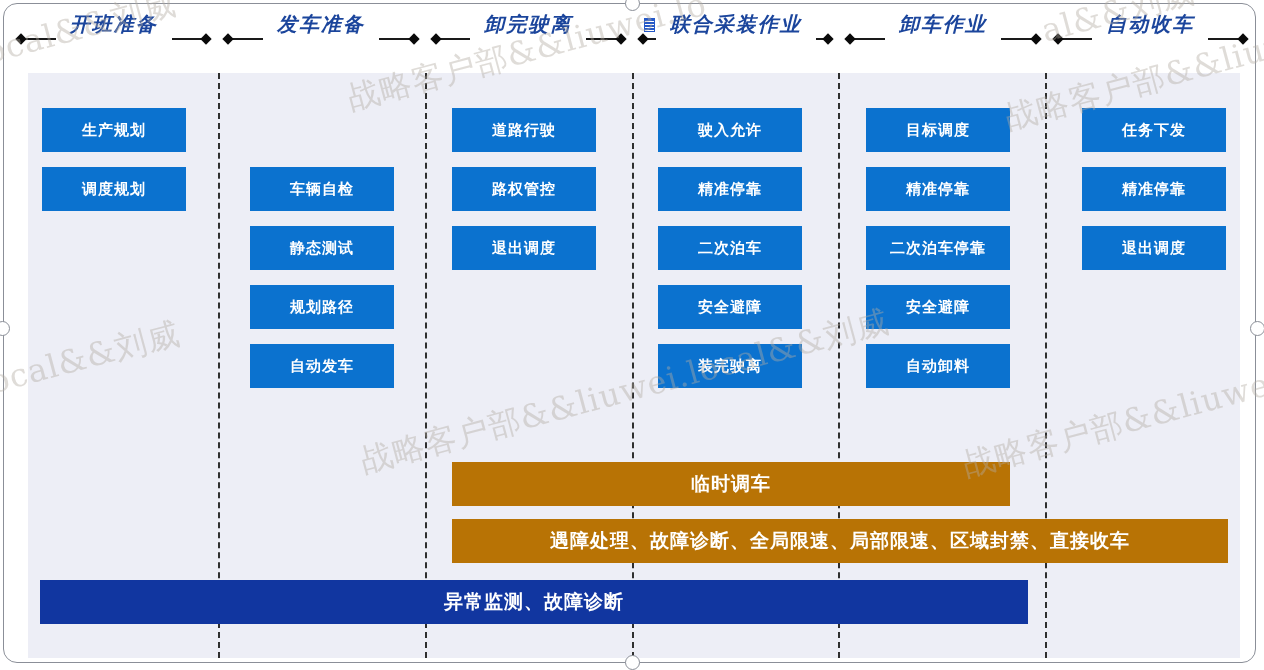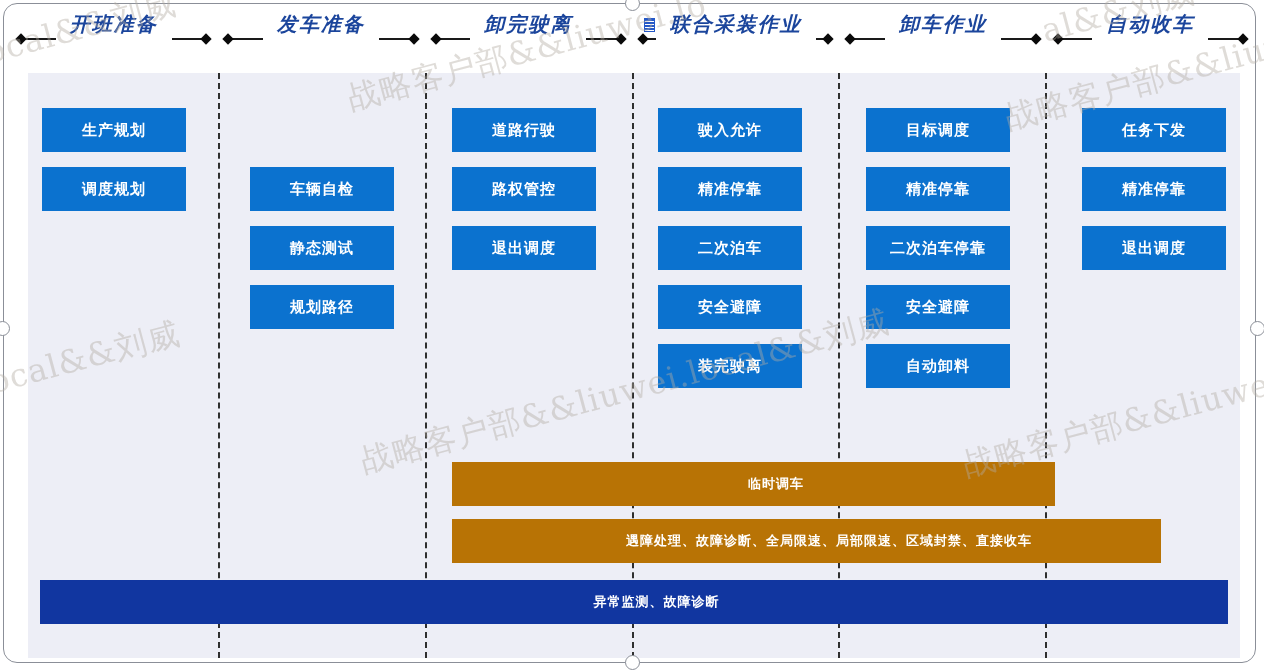--- a/index.html
+++ b/index.html
@@ -100,6 +100,7 @@
   <div class="task" style="left:250px;top:167px">车辆自检</div>
   <div class="task" style="left:250px;top:226px">静态测试</div>
   <div class="task" style="left:250px;top:285px">规划路径</div>
+  <div class="task" style="left:250px;top:344px">自动发车</div>
 
   <div class="task" style="left:452px;top:108px">道路行驶</div>
   <div class="task" style="left:452px;top:167px">路权管控</div>

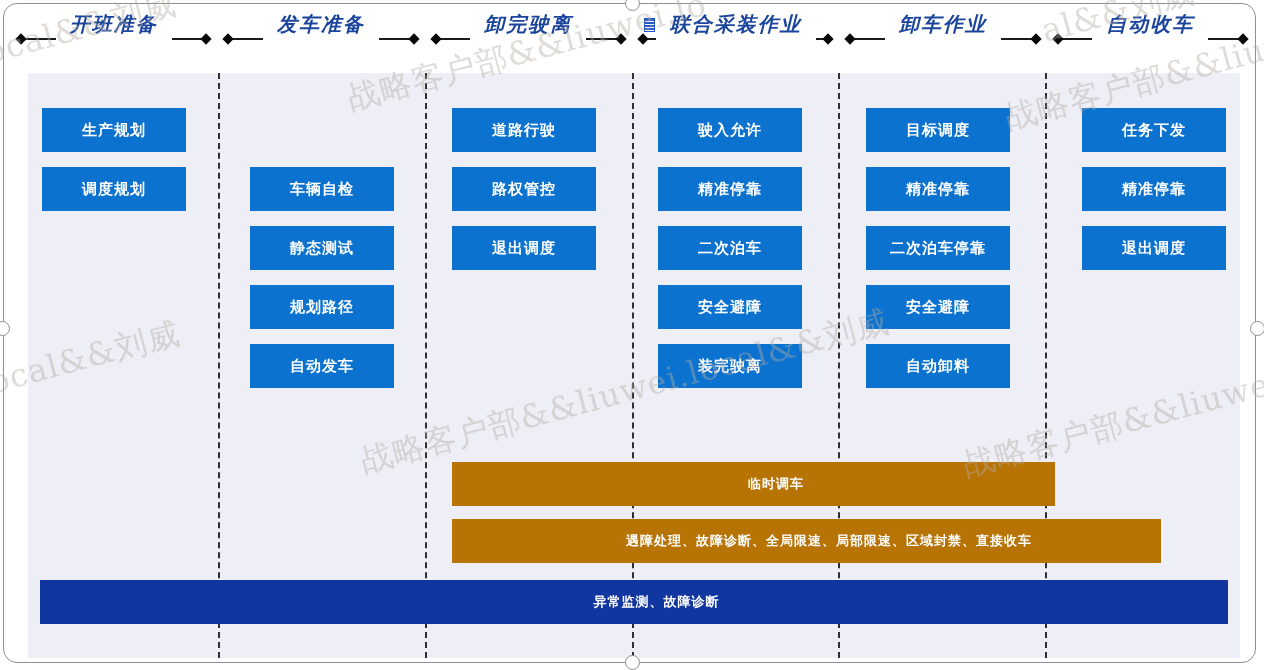--- a/index.html
+++ b/index.html
@@ -25,7 +25,7 @@
         font-size:15px;letter-spacing:1px;z-index:3;white-space:nowrap;}
   
   .bar{position:absolute;height:44px;color:#ffffff;display:flex;align-items:center;
-       justify-content:center;font-weight:bold;font-size:13px;letter-spacing:1px;z-index:3;white-space:nowrap;padding-left:45px;}
+       justify-content:center;font-weight:bold;font-size:19px;letter-spacing:1px;z-index:3;white-space:nowrap;}
   .bar-orange{background:#b87305;}
   .bar-navy{background:#1136a0;}
   

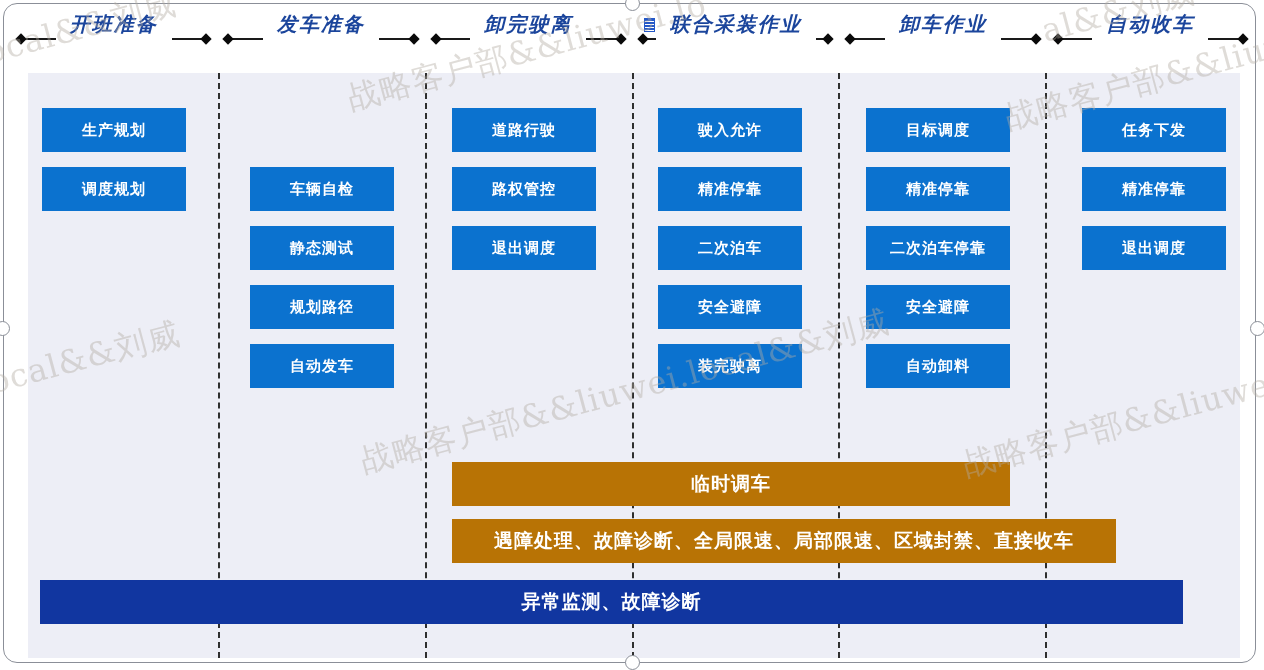--- a/index.html
+++ b/index.html
@@ -123,7 +123,7 @@
   <div class="task" style="left:1082px;top:226px">退出调度</div>
 
   <div class="bar bar-orange" style="left:452px;top:462px;width:558px">临时调车</div>
-  <div class="bar bar-orange" style="left:452px;top:519px;width:664px">遇障处理、故障诊断、全局限速、局部限速、区域封禁、直接收车</div>
+  <div class="bar bar-orange" style="left:452px;top:519px;width:776px">遇障处理、故障诊断、全局限速、局部限速、区域封禁、直接收车</div>
   <div class="bar bar-navy" style="left:40px;top:580px;width:1143px">异常监测、故障诊断</div>
 
   <div class="outer-border"></div>

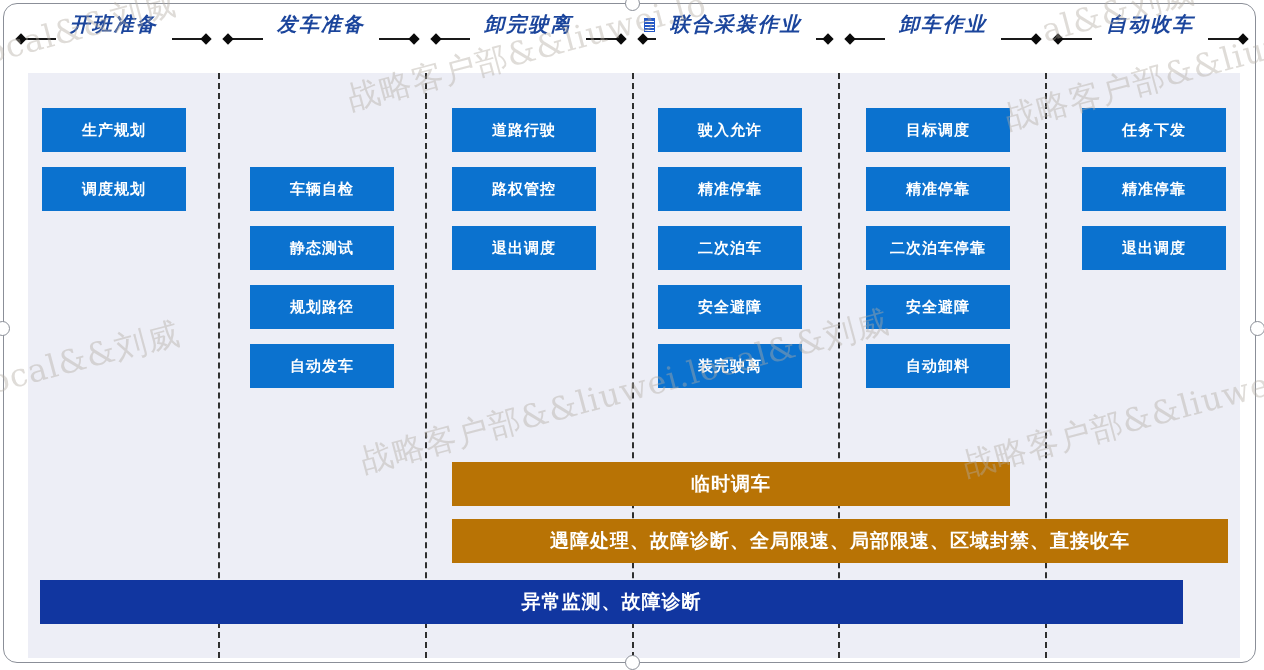--- a/index.html
+++ b/index.html
@@ -124,7 +124,7 @@
 
   <div class="bar bar-orange" style="left:452px;top:462px;width:558px">临时调车</div>
   <div class="bar bar-orange" style="left:452px;top:519px;width:776px">遇障处理、故障诊断、全局限速、局部限速、区域封禁、直接收车</div>
-  <div class="bar bar-navy" style="left:40px;top:580px;width:1143px">异常监测、故障诊断</div>
+  <div class="bar bar-navy" style="left:40px;top:580px;width:988px">异常监测、故障诊断</div>
 
   <div class="outer-border"></div>
   <div class="edge-circle" style="left:625px;top:-4px"></div>

